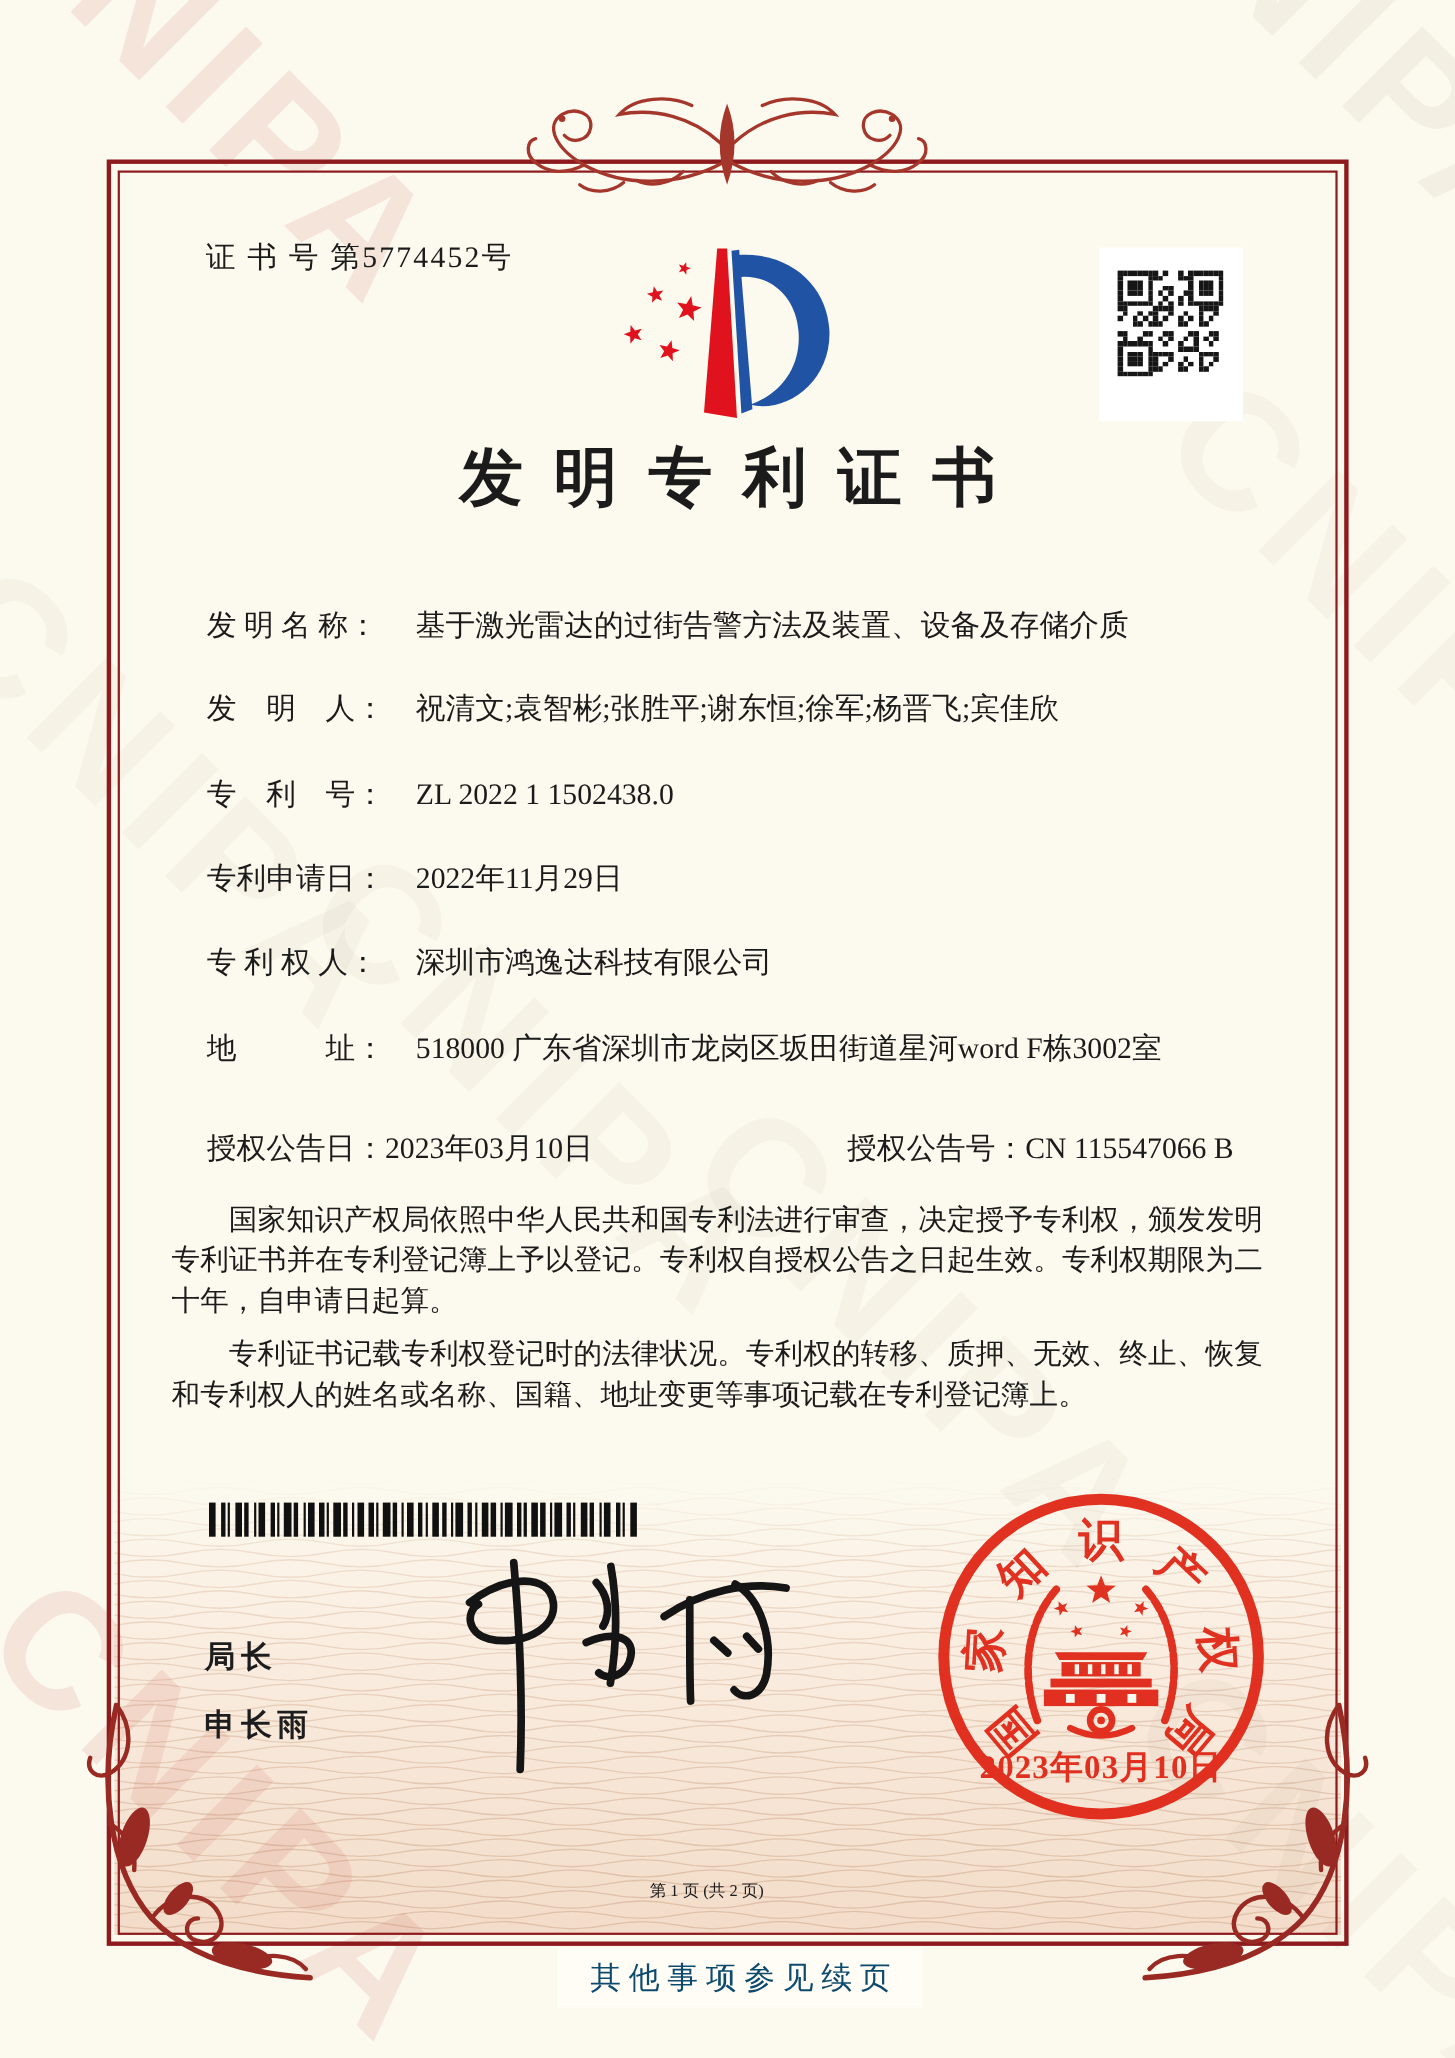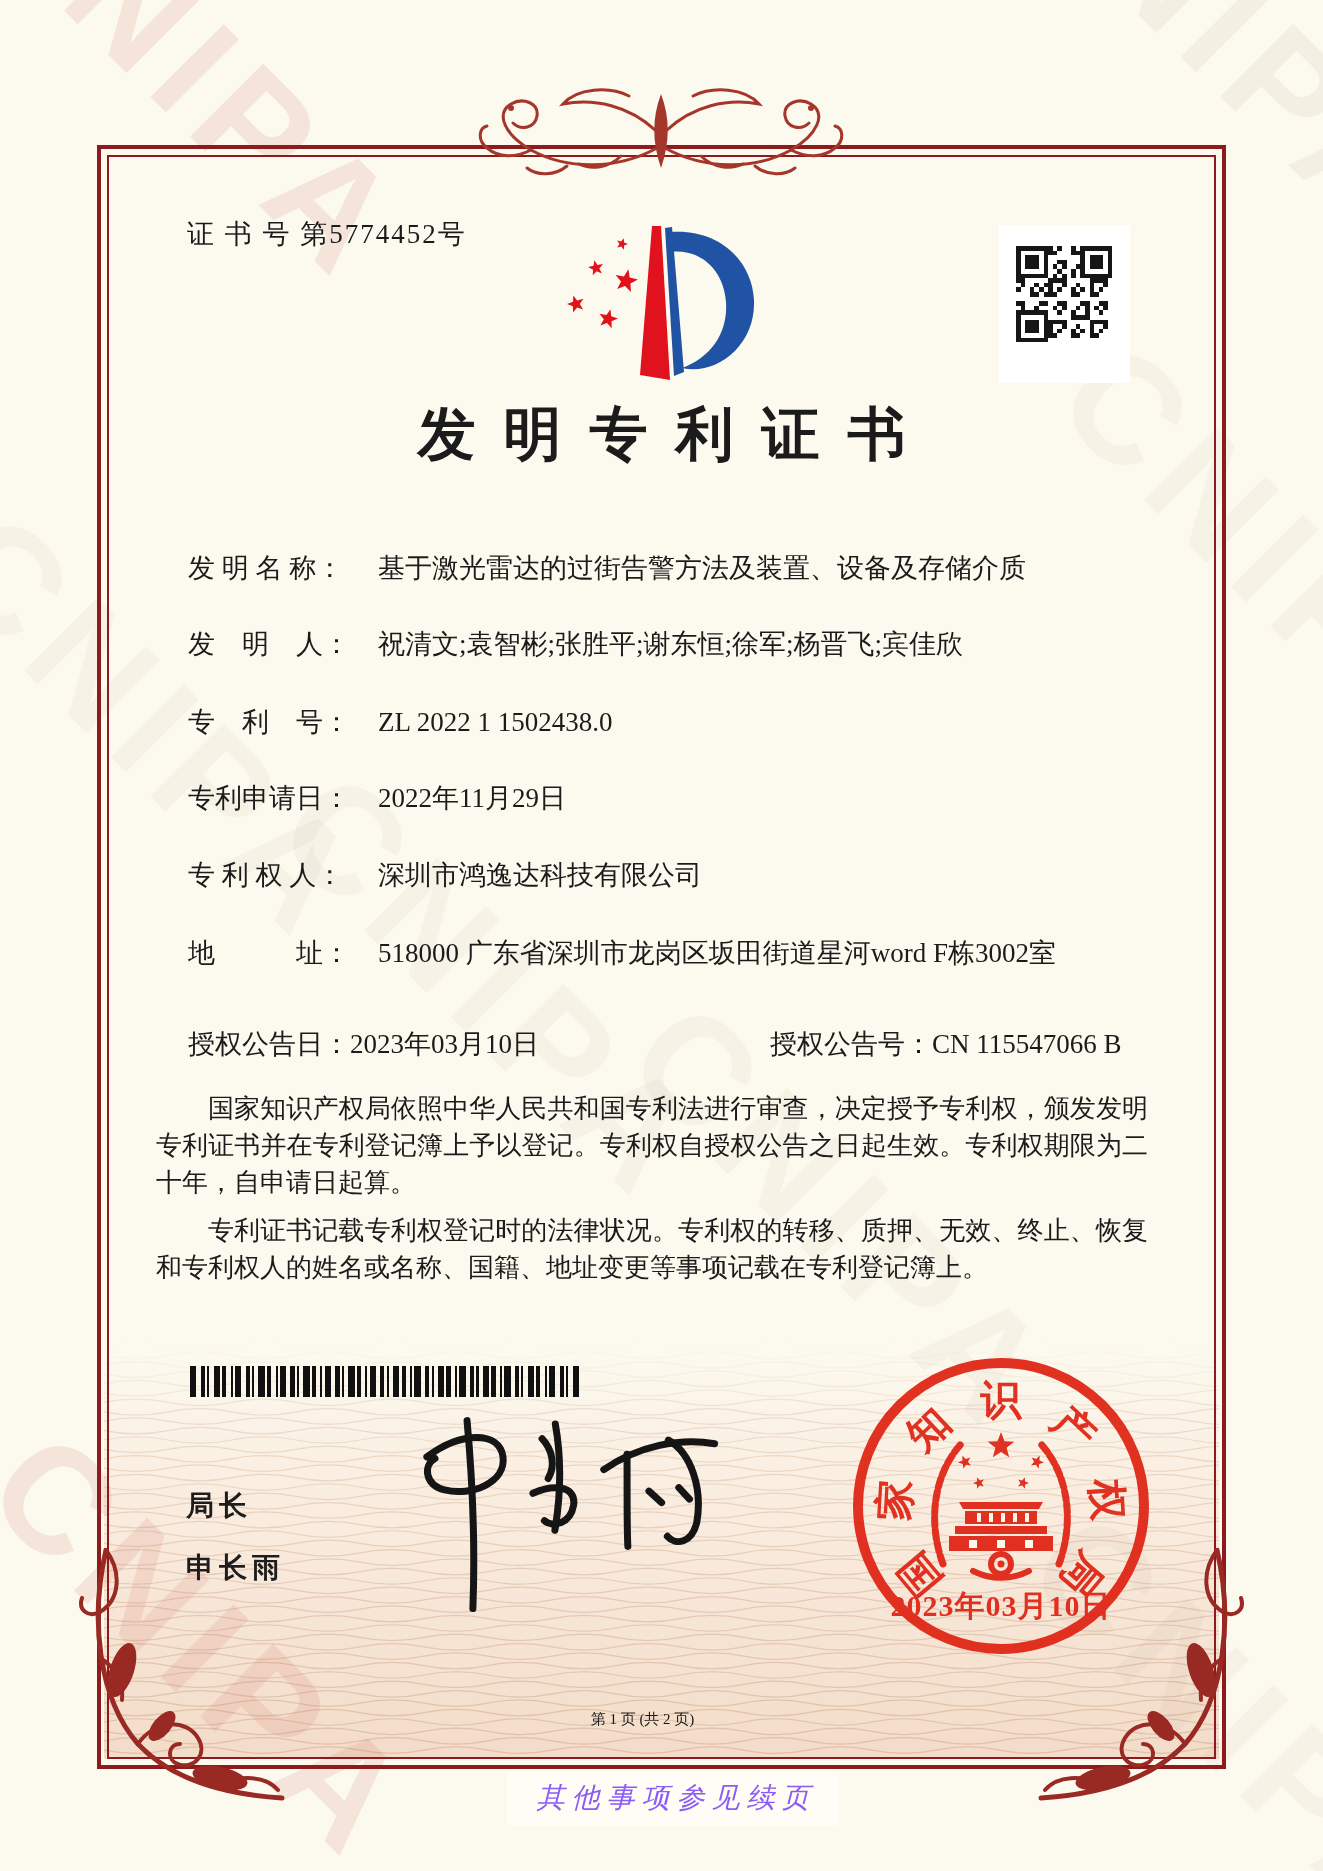--- a/index.html
+++ b/index.html
@@ -71,7 +71,7 @@
     font-size:15px;z-index:4;}
   .notebox{position:absolute;left:507px;top:1771px;width:332px;height:54px;background:#fffdf6;
     z-index:4;display:flex;align-items:center;justify-content:center;}
-  .notebox .txt{font-size:28px;letter-spacing:7px;padding-left:7px;color:#8b5cf6;font-style:italic;}
+  .notebox .txt{font-size:28px;letter-spacing:7px;padding-left:7px;color:#0c4a6e;}
   .flip{transform:scaleX(-1);}
 </style>
 </head>

